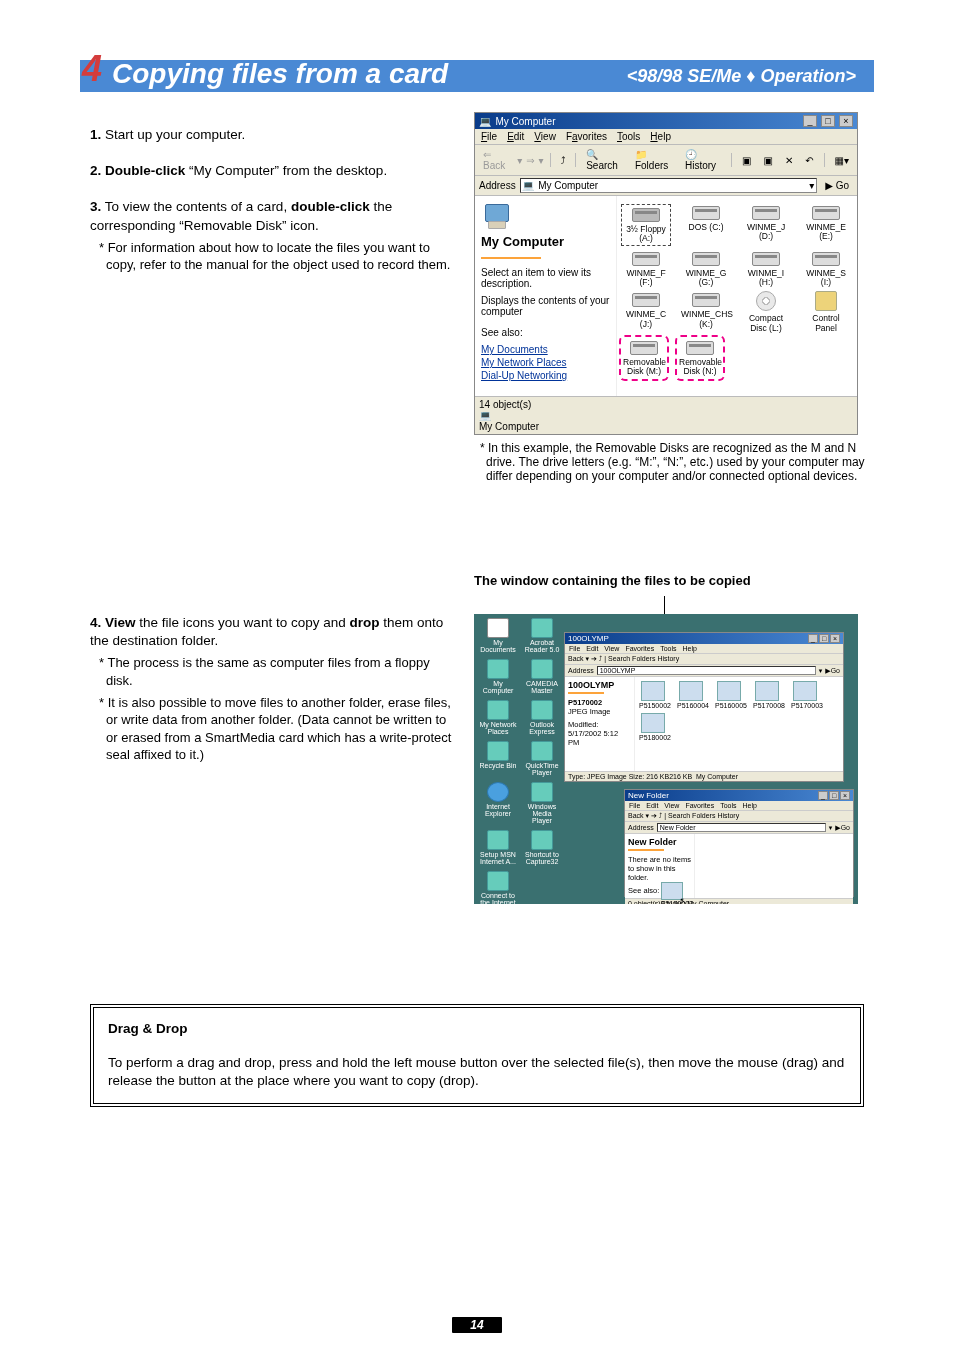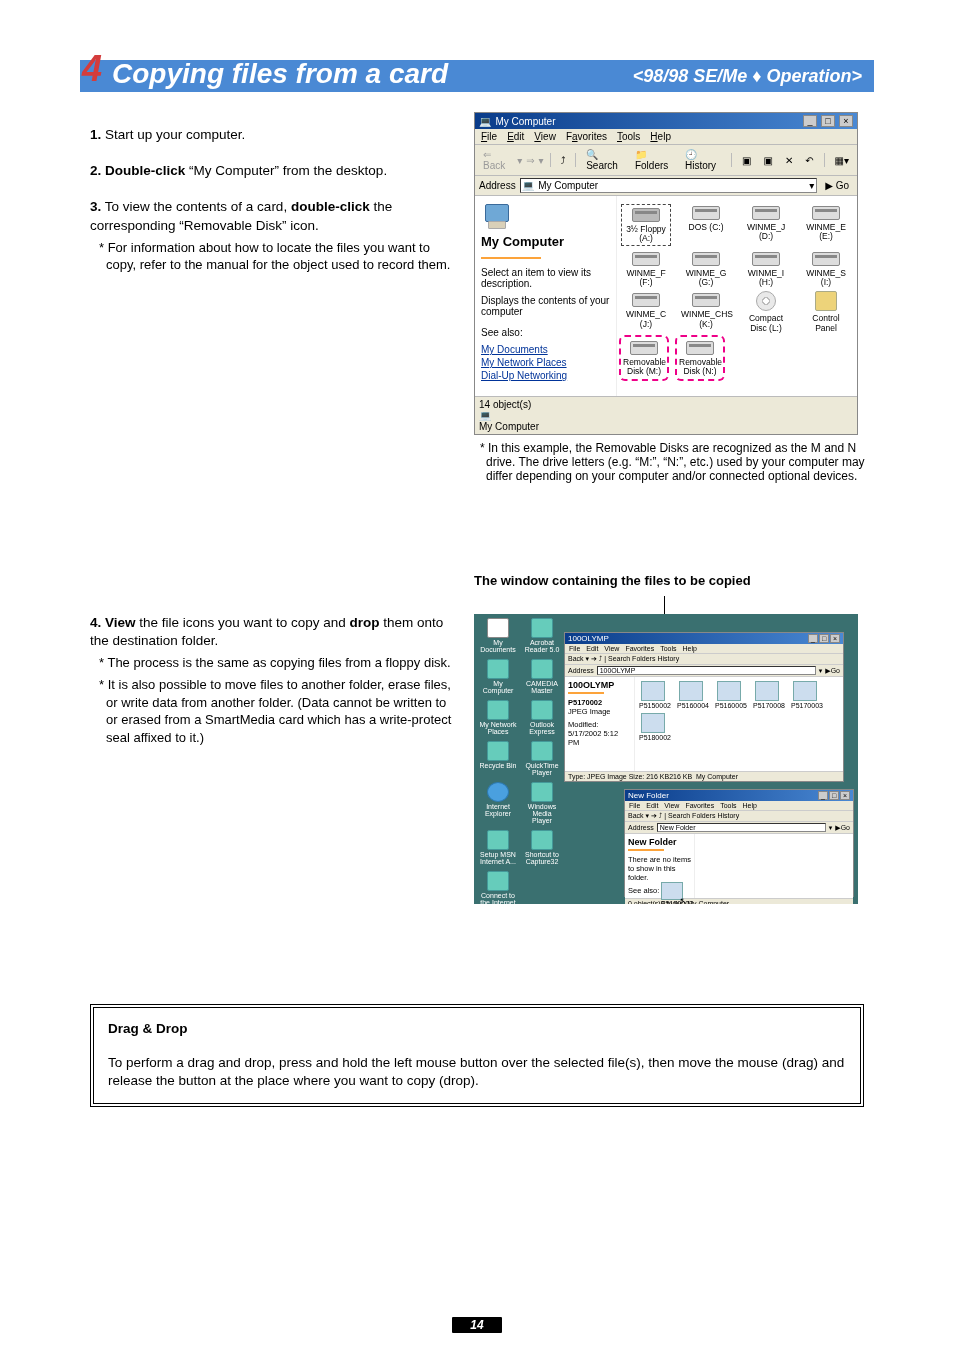--- a/index.html
+++ b/index.html
@@ -46,7 +46,7 @@
     font-weight: bold;
     font-style: italic;
     font-size: 18px;
-    padding-right: 12px;
+    padding-right: 18px;
   }
   .two-col {
     display: flex;

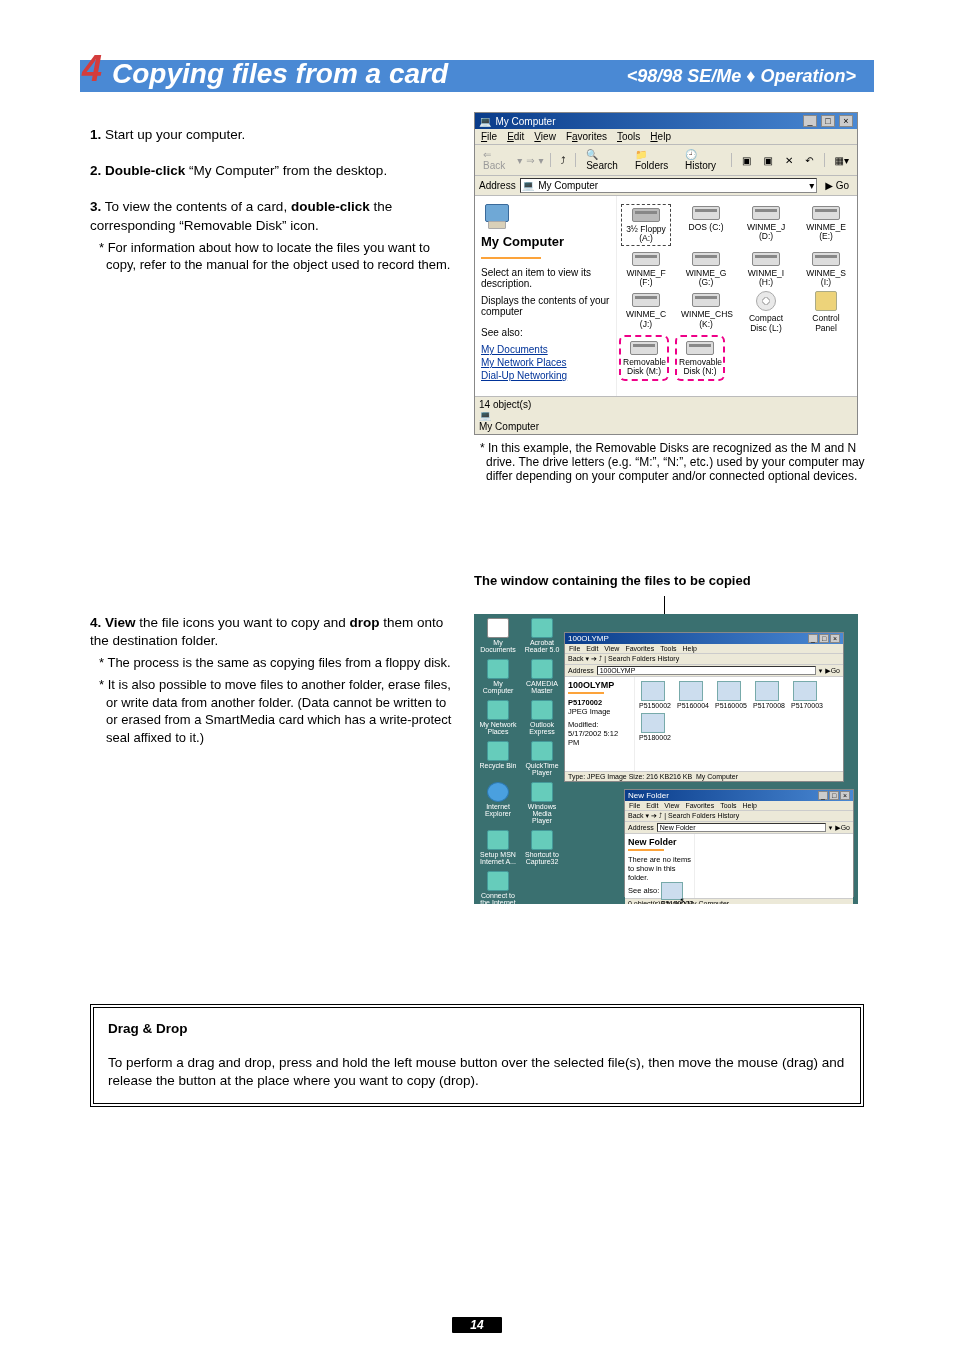--- a/index.html
+++ b/index.html
@@ -346,7 +346,7 @@
         <li>
           <span class="step-num">4.</span>
           <span class="step-bold">View</span><span> the file icons you want to copy and </span><span class="step-bold">drop</span><span> them onto the destination folder.</span>
-          <div class="sub-note">* The process is the same as copying files from a floppy disk.</div>
+          <div class="sub-note">* The process is the same as computer files from a floppy disk.</div>
           <div class="sub-note">* It is also possible to move files to another folder, erase files, or write data from another folder. (Data cannot be written to or erased from a SmartMedia card which has a write-protect seal affixed to it.)</div>
         </li>
       </ol>

